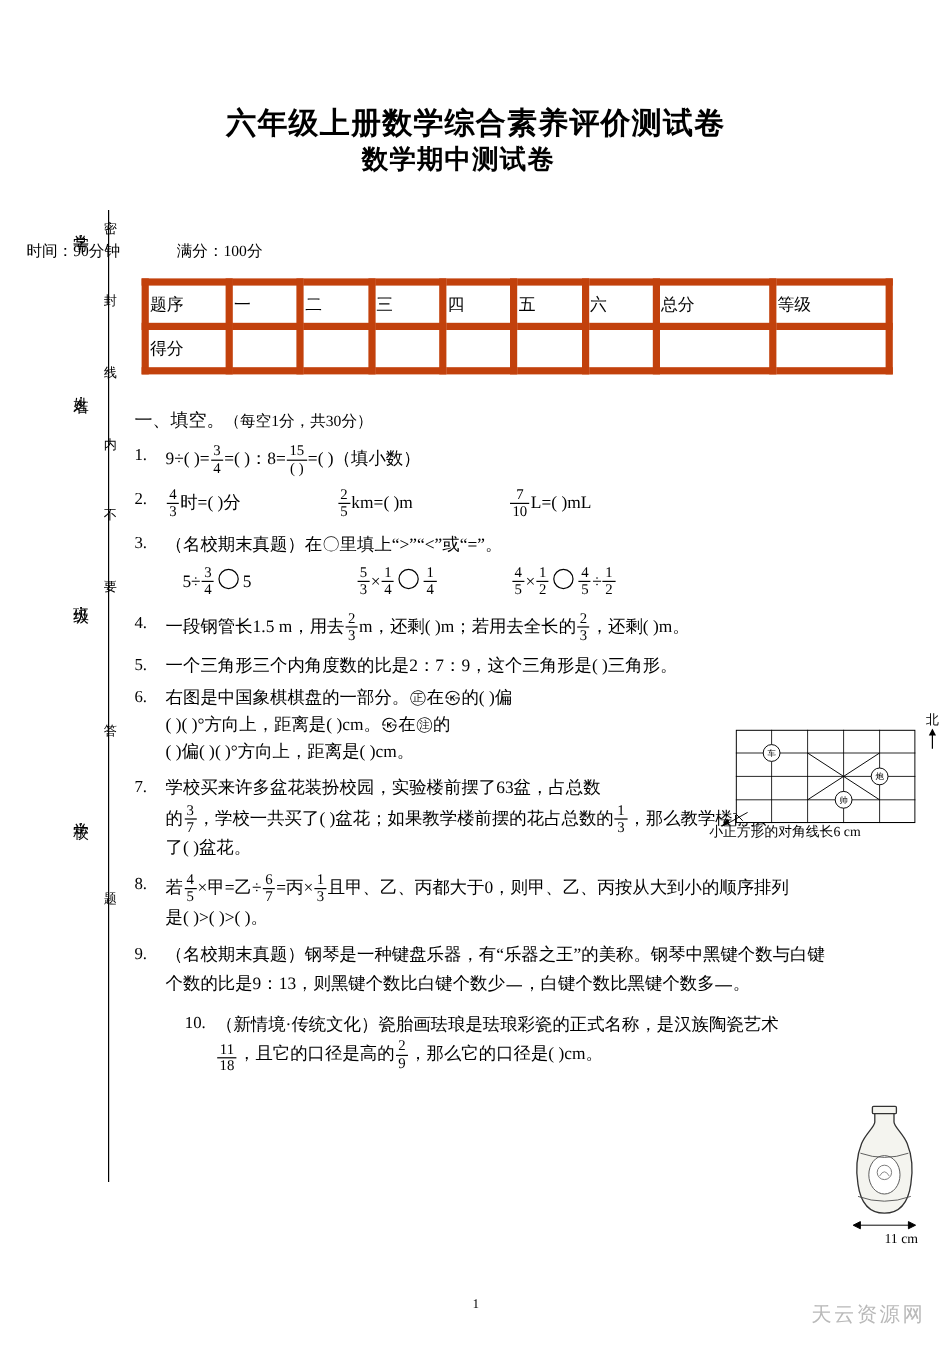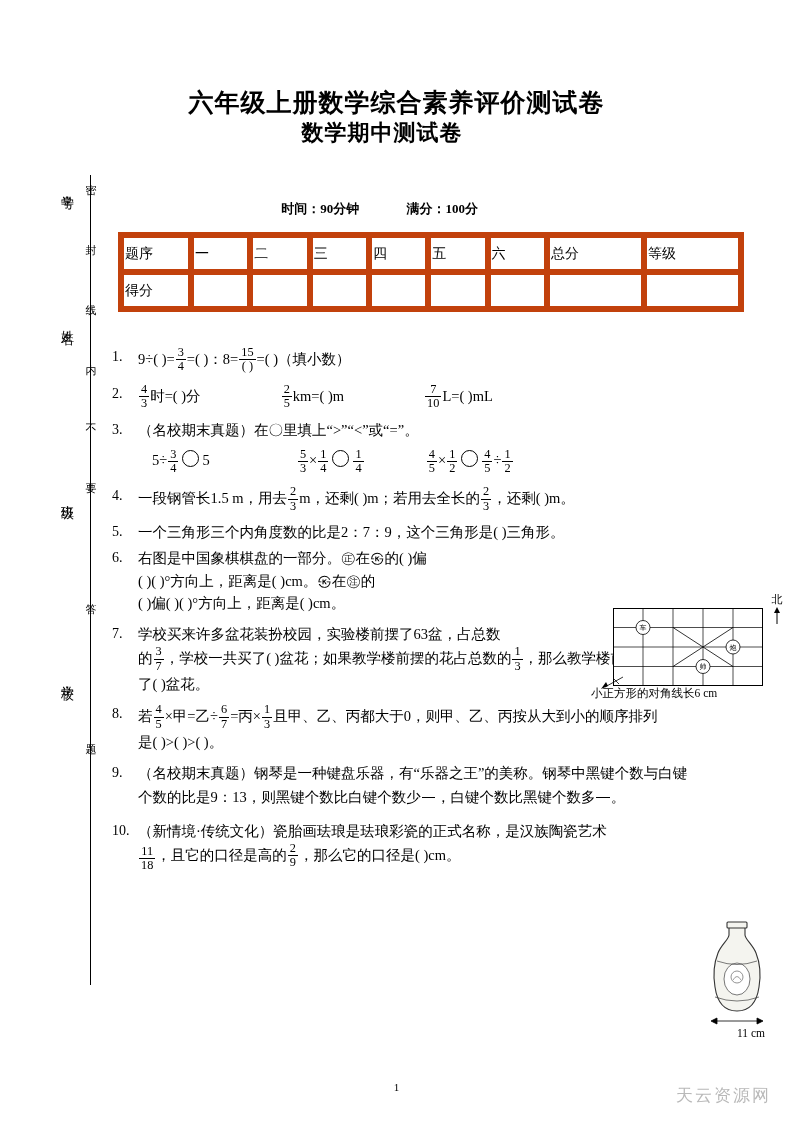--- a/index.html
+++ b/index.html
@@ -78,9 +78,7 @@
     top: 200px;
     left: 0;
     width: 759px;
-    text-align: center;
     font-size: 13px;
-    font-weight: bold;
   }
   .meta span { margin: 0 22px; }
 

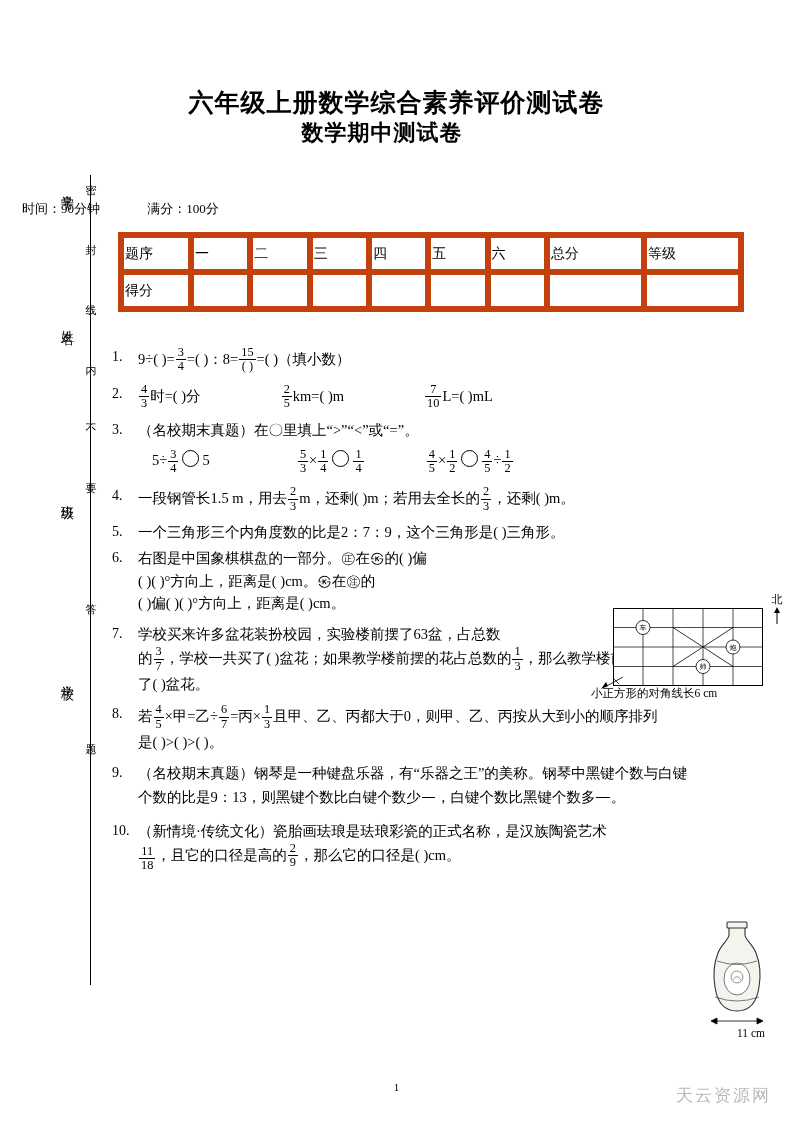--- a/index.html
+++ b/index.html
@@ -277,6 +277,9 @@
 
   <div class="content">
 
+    <div class="sec-head">
+      <span>一、填空。</span><span class="sm">（每空1分，共30分）</span>
+    </div>
 
     <div class="q">
       <span class="num">1.</span>

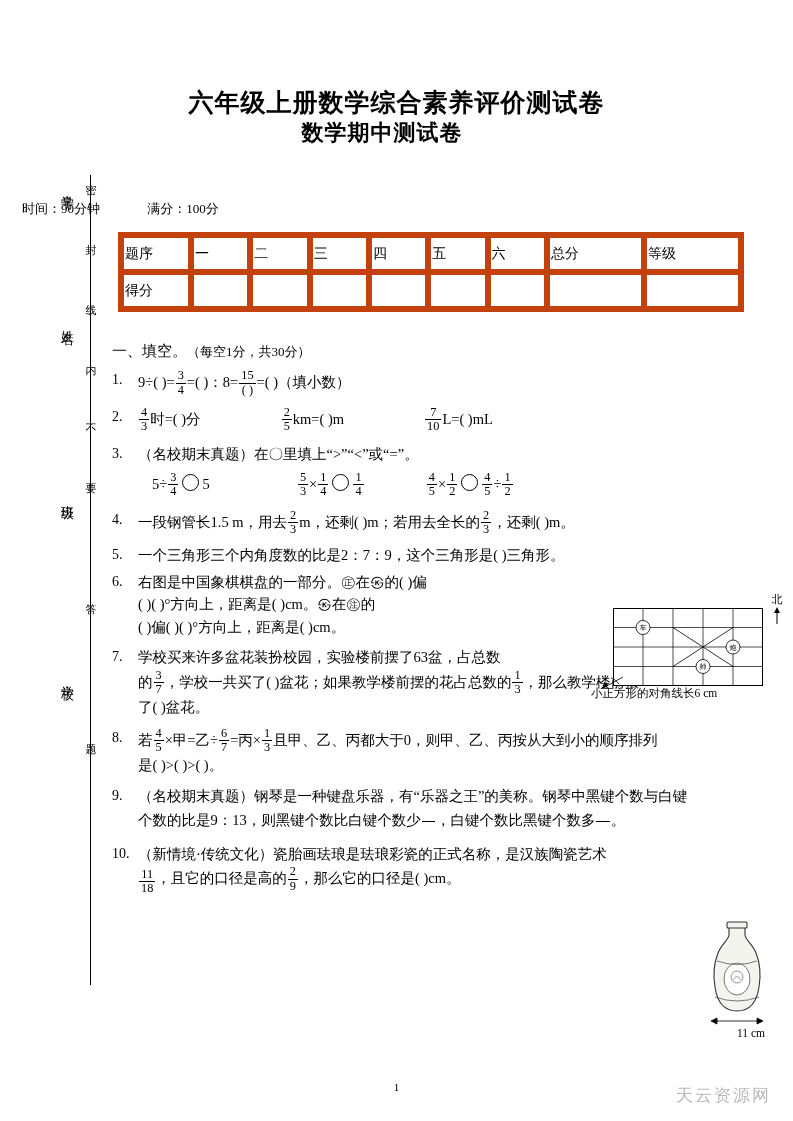--- a/index.html
+++ b/index.html
@@ -351,7 +351,7 @@
       </span>
     </div>
 
-    <div class="q" style="margin-top:8px; width:560px;">
+    <div class="q" style="margin-top:8px; width:560px;margin-left:42px;">
       <span class="num">10.</span>
       <span class="line">（新情境·传统文化）瓷胎画珐琅是珐琅彩瓷的正式名称，是汉族陶瓷艺术</span>
       <span class="line">

